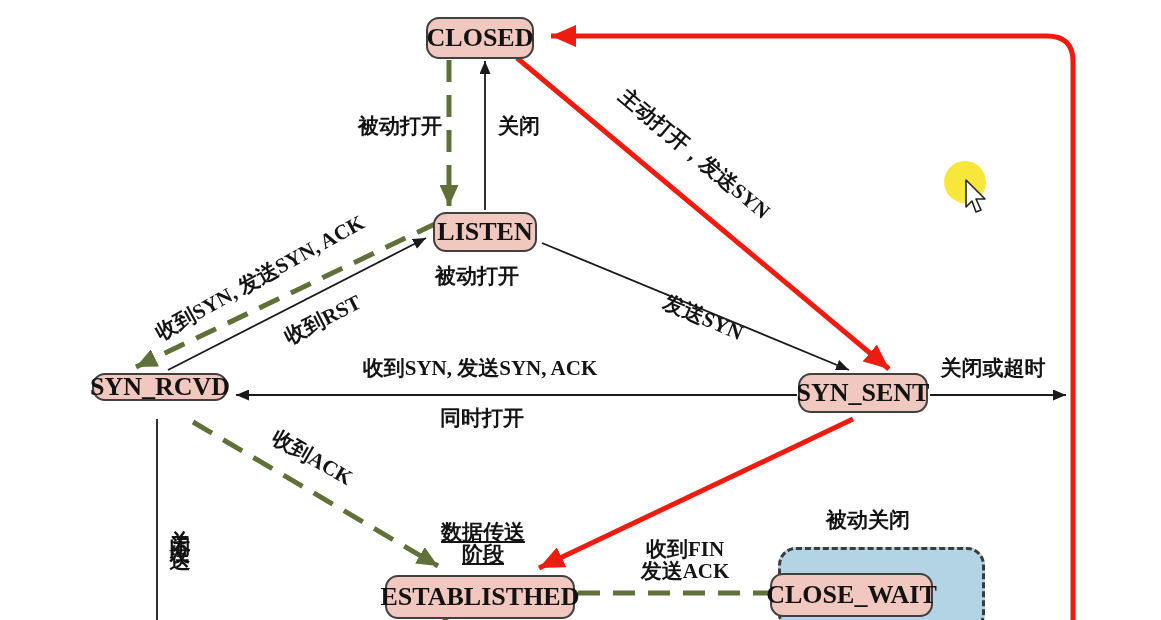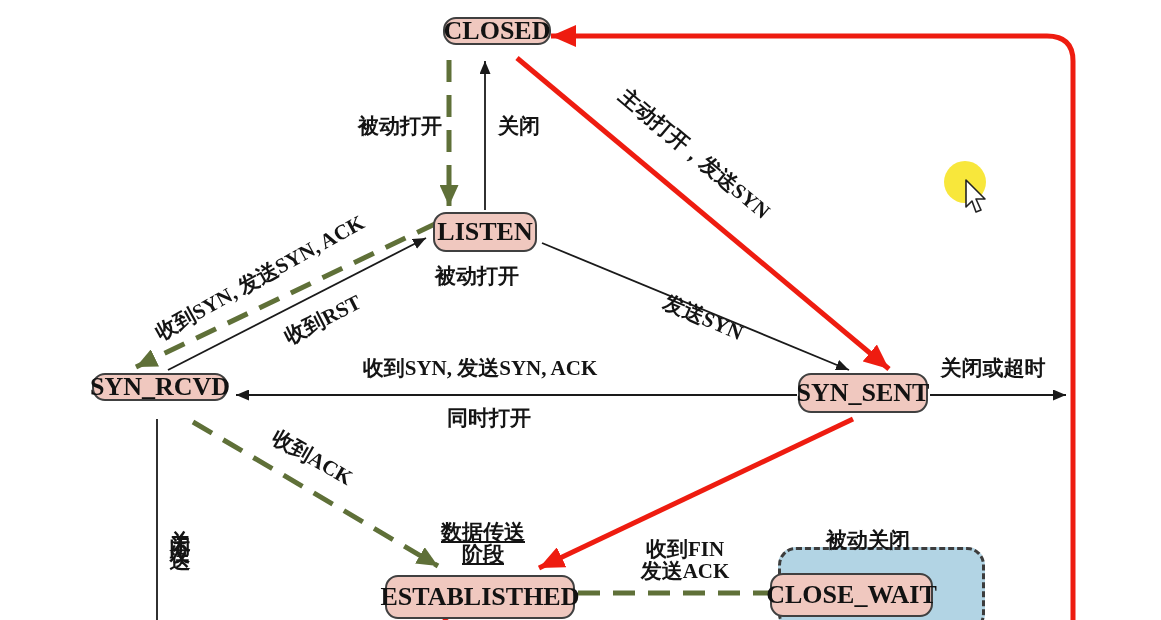--- a/index.html
+++ b/index.html
@@ -74,7 +74,7 @@
     <path d="M157,419 L157,620" fill="none" stroke="#1a1a1a" stroke-width="1.8"></path>
   </svg>
 
-  <div class="node" style="left:443px;top:17px;width:108px;height:28px;">CLOSED</div>
+  <div class="node" style="left:426px;top:17px;width:108px;height:42px;">CLOSED</div>
   <div class="node" style="left:433px;top:212px;width:104px;height:40px;">LISTEN</div>
   <div class="node" style="left:92px;top:373px;width:136px;height:28px;">SYN_RCVD</div>
   <div class="node" style="left:798px;top:373px;width:130px;height:40px;">SYN_SENT</div>

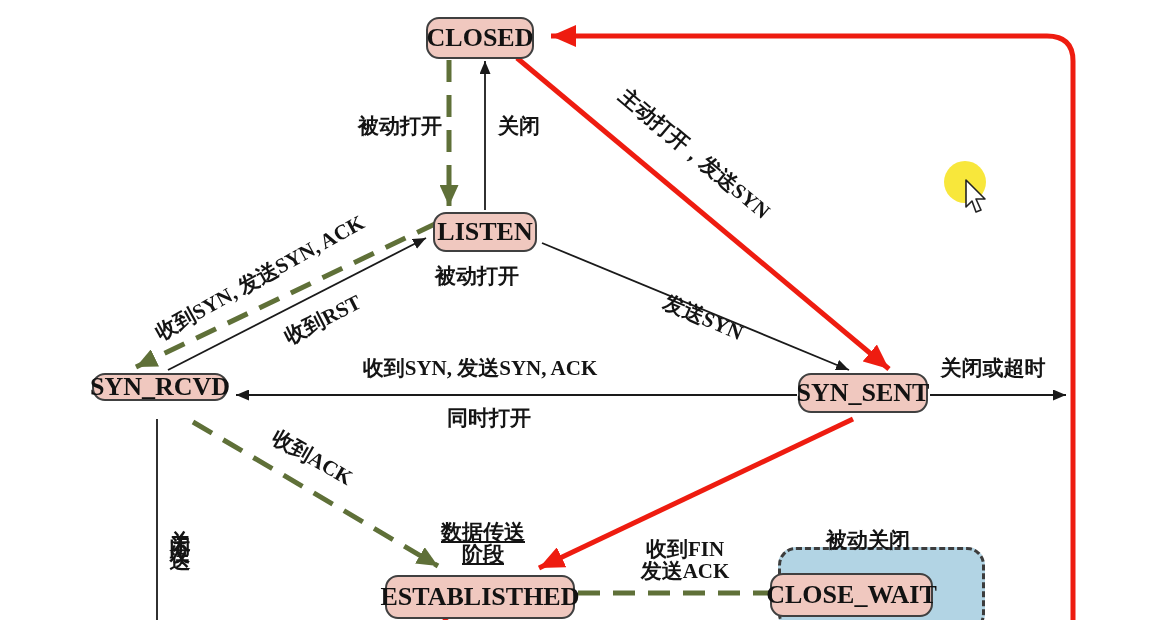--- a/index.html
+++ b/index.html
@@ -89,7 +89,7 @@
   <div class="lbl" style="left:260px;top:278px;transform:translate(-50%,-50%) rotate(-29deg);">收到SYN, 发送SYN, ACK</div>
   <div class="lbl" style="left:323px;top:320px;transform:translate(-50%,-50%) rotate(-27deg);">收到RST</div>
   <div class="lbl" style="left:480px;top:369px;transform:translate(-50%,-50%);">收到SYN, 发送SYN, ACK</div>
-  <div class="lbl" style="left:482px;top:419px;transform:translate(-50%,-50%);margin-left:7px;">同时打开</div>
+  <div class="lbl" style="left:482px;top:419px;transform:translate(-50%,-50%);">同时打开</div>
   <div class="lbl" style="left:993px;top:369px;transform:translate(-50%,-50%);">关闭或超时</div>
   <div class="lbl" style="left:312px;top:458px;transform:translate(-50%,-50%) rotate(30deg);">收到ACK</div>
 

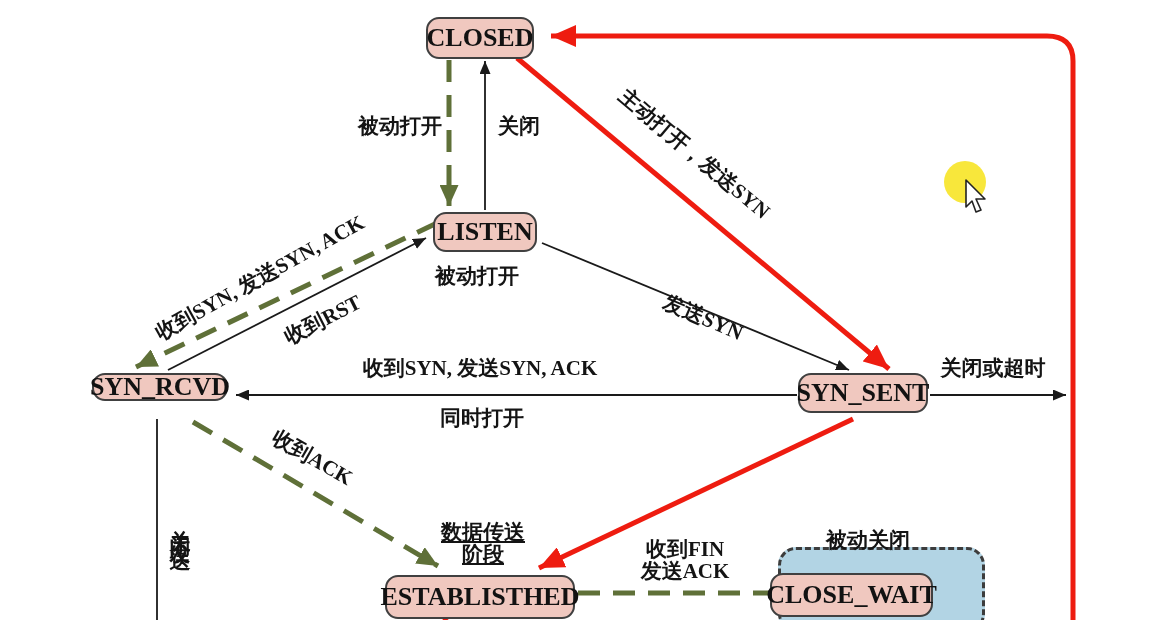--- a/index.html
+++ b/index.html
@@ -103,7 +103,7 @@
     <span>发送ACK</span>
   </div>
 
-  <div class="lbl" style="left:868px;top:521px;transform:translate(-50%,-50%);margin-top:20px;">被动关闭</div>
+  <div class="lbl" style="left:868px;top:521px;transform:translate(-50%,-50%);">被动关闭</div>
 
   <div class="vlbl" style="left:167px;top:512px;height:110px;">关闭发送</div>
 

